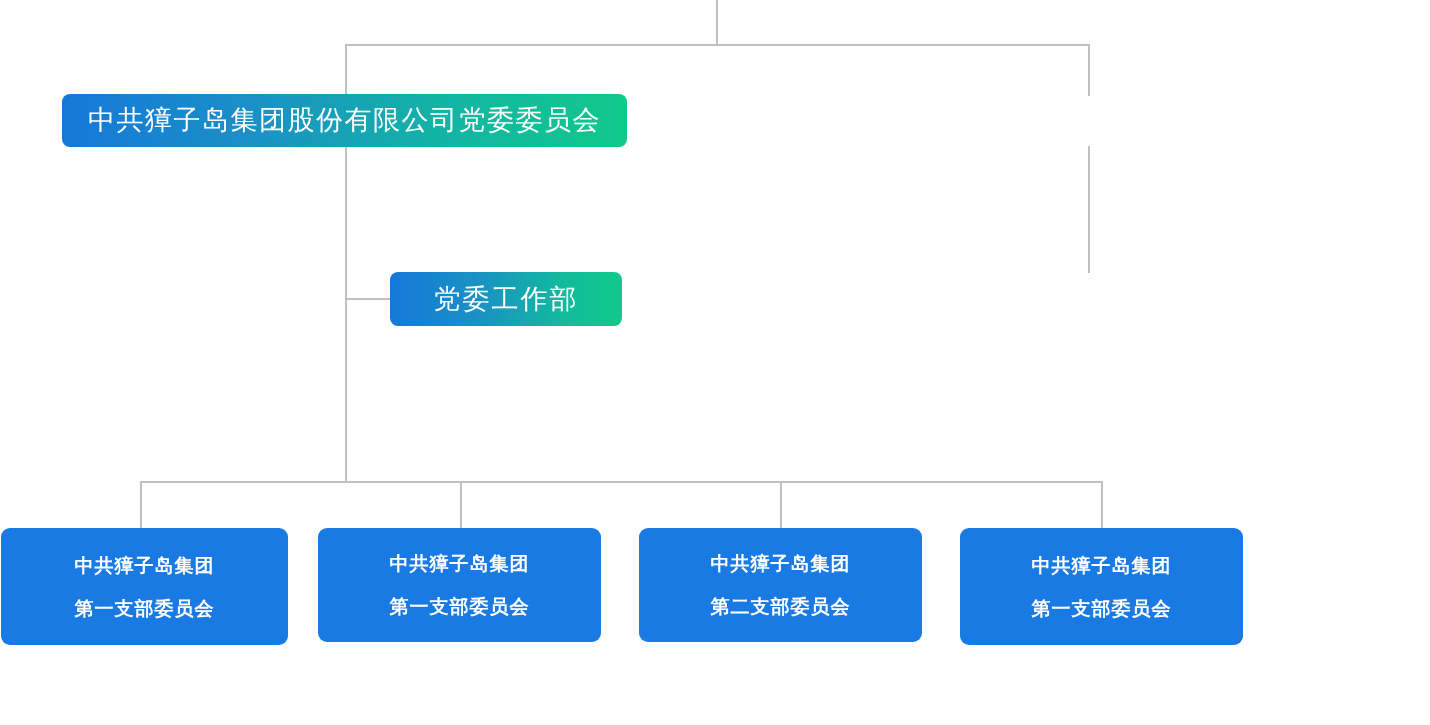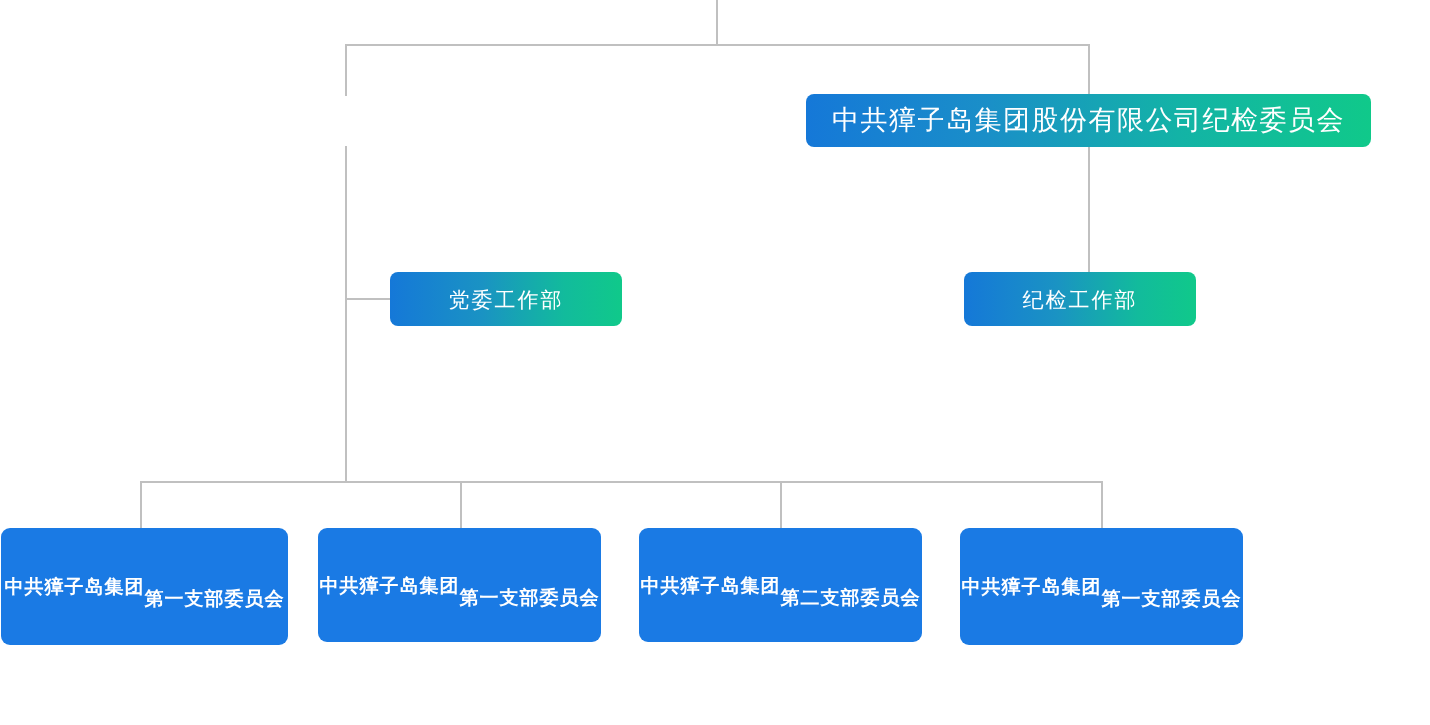--- a/index.html
+++ b/index.html
@@ -87,6 +87,9 @@
   <div class="line v" style="left:780px; top:481px; height:48px;"></div>
   <div class="line v" style="left:1101px; top:481px; height:48px;"></div>
 
+  <div class="node tier-top" style="left:62px; top:94px; width:565px; height:53px;">
+    <span>中共獐子岛集团股份有限公司党委委员会</span>
+  </div>
 
   <div class="node tier-top" style="left:806px; top:94px; width:565px; height:53px;">
     <span>中共獐子岛集团股份有限公司纪检委员会</span>

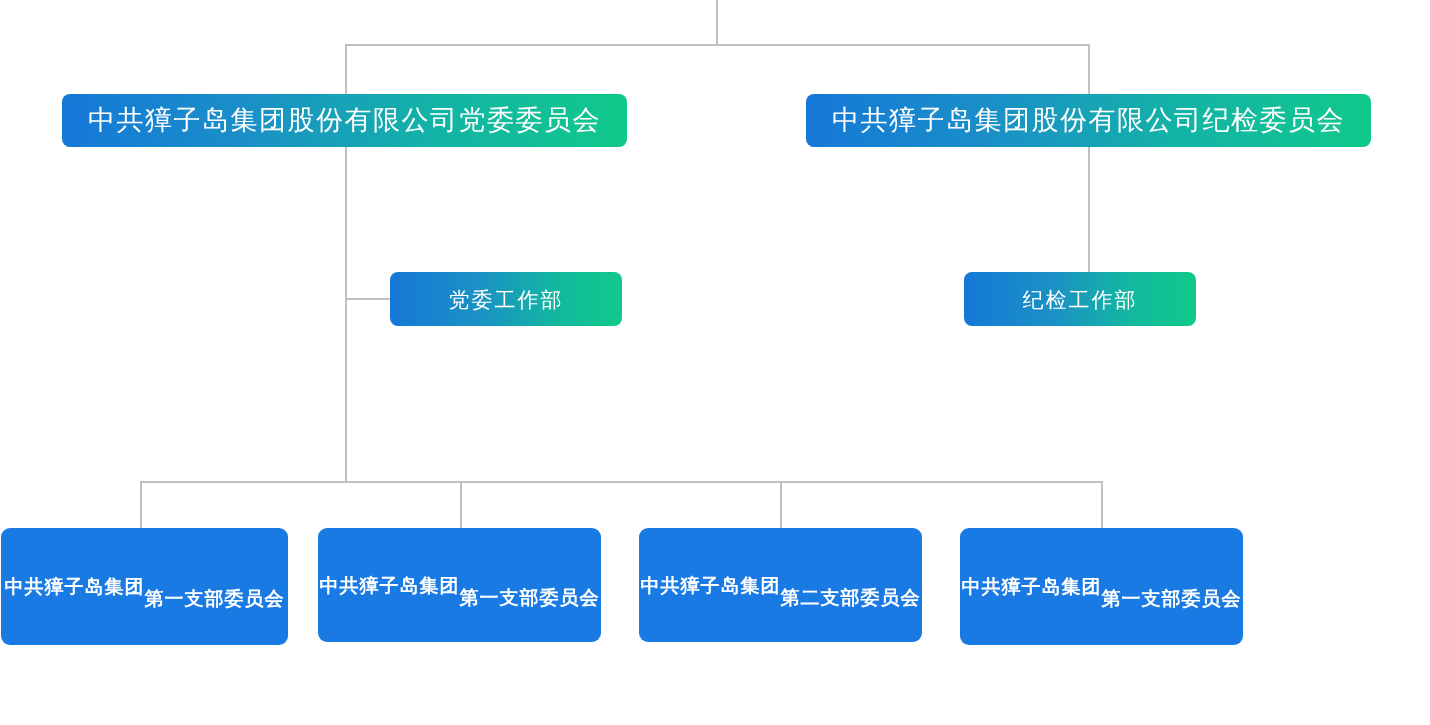--- a/index.html
+++ b/index.html
@@ -91,9 +91,6 @@
     <span>中共獐子岛集团股份有限公司党委委员会</span>
   </div>
 
-  <div class="node tier-top" style="left:806px; top:94px; width:565px; height:53px;">
-    <span>中共獐子岛集团股份有限公司纪检委员会</span>
-  </div>
 
   <div class="node tier-mid" style="left:390px; top:272px; width:232px; height:54px;">
     <span>党委工作部</span>

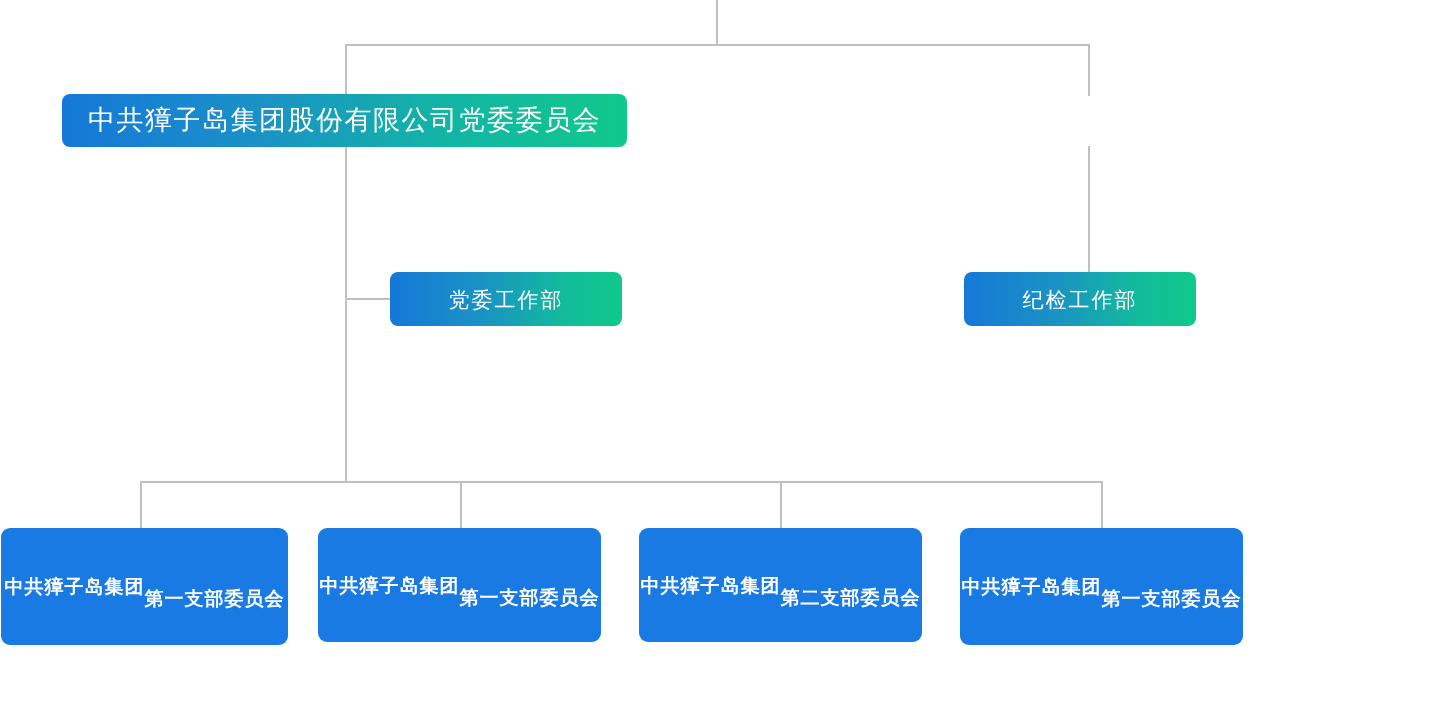--- a/index.html
+++ b/index.html
@@ -49,7 +49,7 @@
   
   .node.tier-mid {
     background: linear-gradient(90deg, #1578d8 0%, #1a93c3 40%, #12bb9c 75%, #10c98a 100%);
-    font-size: 21px;
+    font-size: 27px;
     font-weight: 400;
     letter-spacing: 2px;
   }

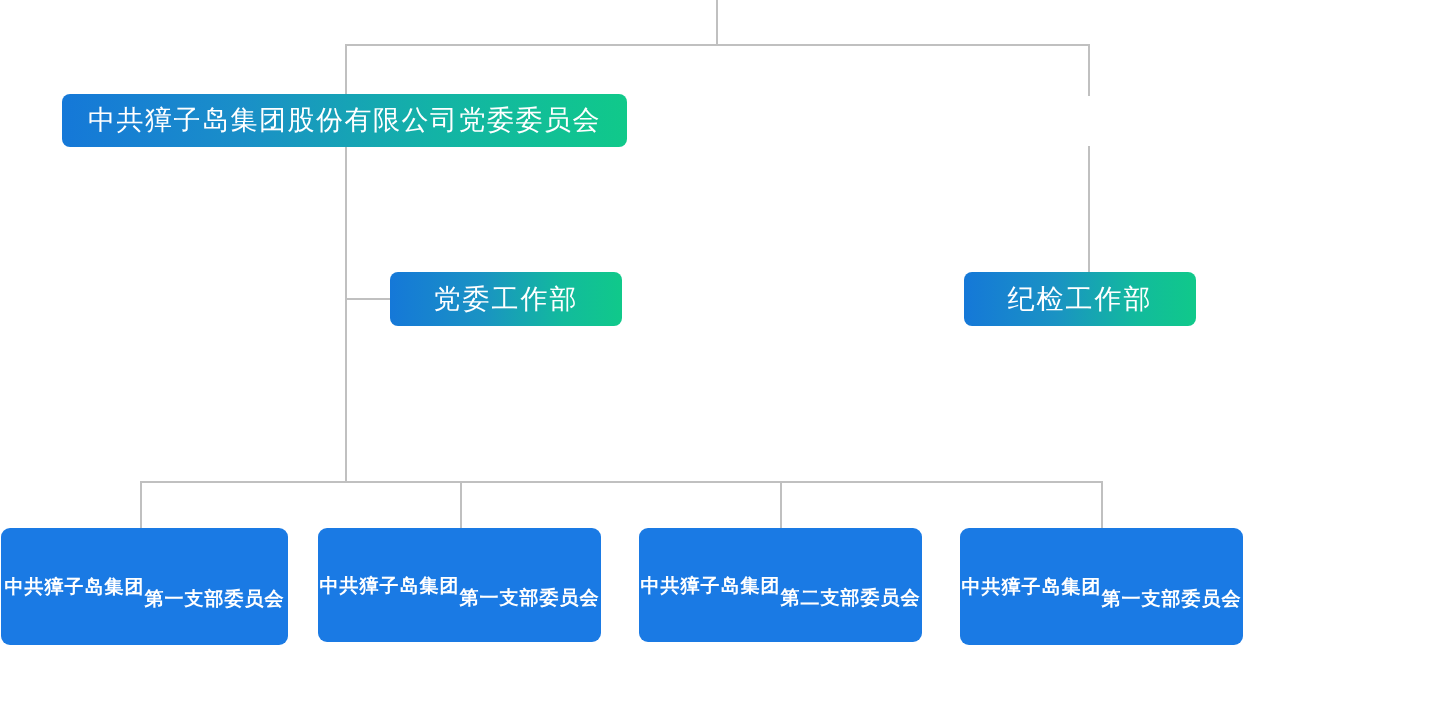--- a/index.html
+++ b/index.html
@@ -96,9 +96,6 @@
     <span>党委工作部</span>
   </div>
 
-  <div class="node tier-mid" style="left:964px; top:272px; width:232px; height:54px;">
-    <span>纪检工作部</span>
-  </div>
 
   <div class="node tier-leaf" style="left:1px; top:528px; width:287px; height:117px;">
     <span class="leaf-line">中共獐子岛集团</span>

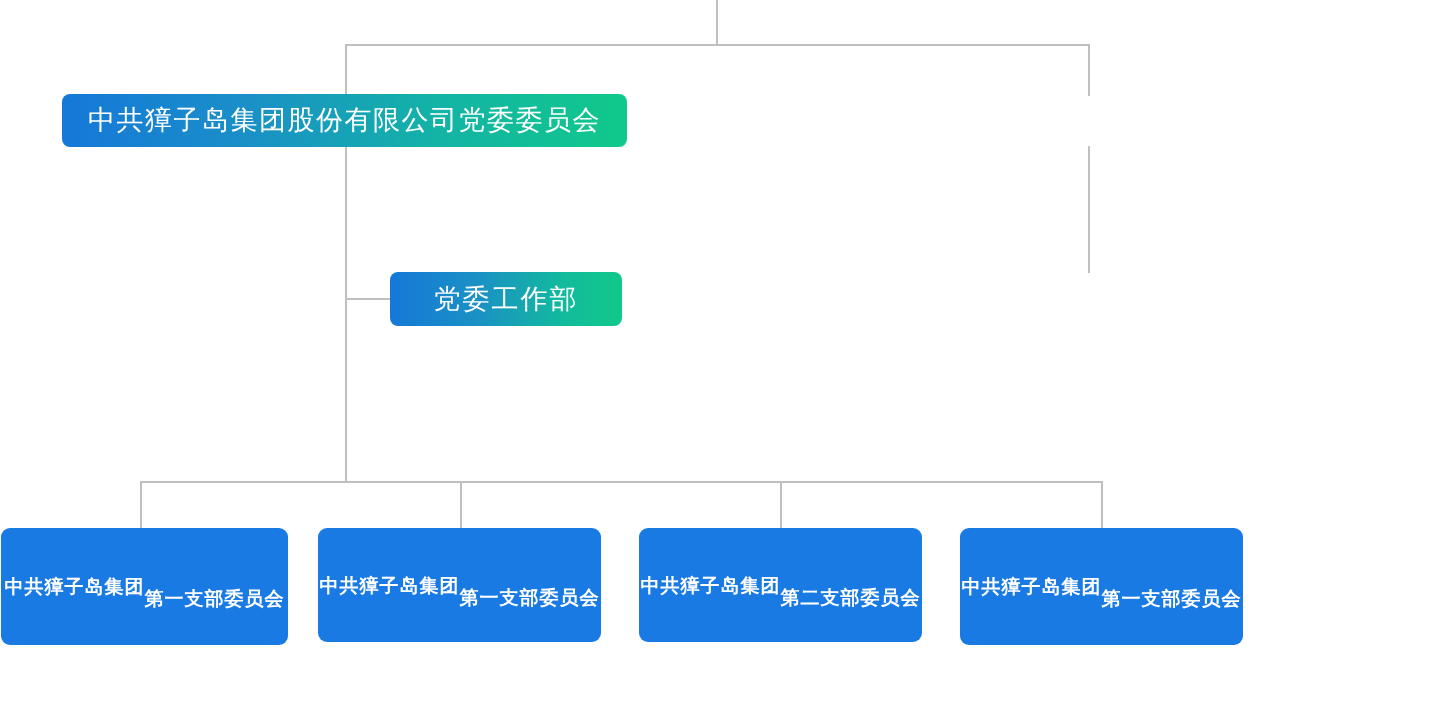--- a/index.html
+++ b/index.html
@@ -60,6 +60,7 @@
     font-size: 19px;
     font-weight: 700;
     letter-spacing: 1px;
+    flex-direction: column;
     justify-content: center;
     border-radius: 9px;
   }

